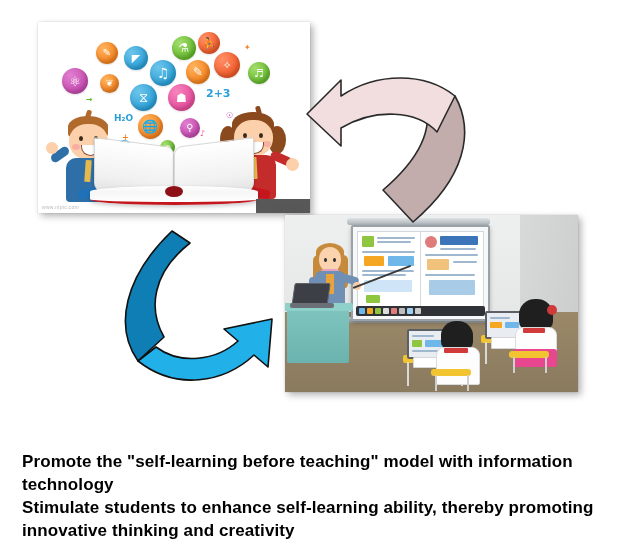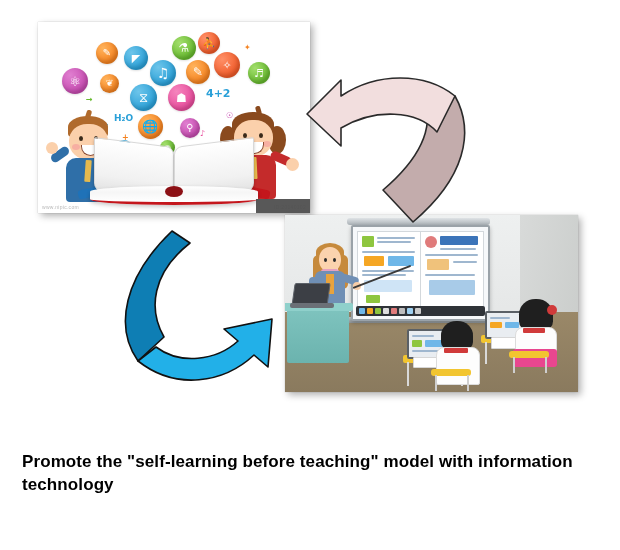--- a/index.html
+++ b/index.html
@@ -179,7 +179,7 @@
       <div class="icon-bubble" style="left:78px;top:118px;width:16px;height:16px;background:radial-gradient(circle at 32% 28%,#6ec5ea,#2aa0d8 70%);font-size:8px;">☀</div>
       <div class="icon-bubble" style="left:122px;top:118px;width:15px;height:15px;background:radial-gradient(circle at 32% 28%,#a3de6d,#66b92e 70%);font-size:8px;">◉</div>
 
-      <div class="tiny-sym" style="left:168px;top:66px;color:#2aa0d8;font-size:11px;">4+2</div>
+      <div class="tiny-sym" style="left:168px;top:66px;color:#2aa0d8;font-size:11px;">2+3</div>
       <div class="tiny-sym" style="left:76px;top:92px;color:#2aa0d8;font-size:9px;text-align:center;">H₂O</div>
       <div class="tiny-sym" style="left:84px;top:112px;color:#f5821f;">+</div>
       <div class="tiny-sym" style="left:162px;top:108px;color:#e84c9c;">♪</div>

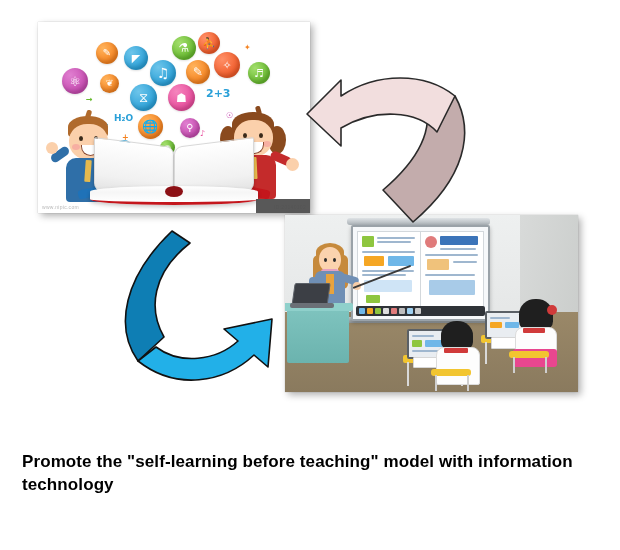--- a/index.html
+++ b/index.html
@@ -366,6 +366,7 @@
 
   <div id="caption">
     <p>Promote the "self-learning before teaching" model with information technology</p>
+    <p>Stimulate students to enhance self-learning ability, thereby promoting innovative thinking and creativity</p>
   </div>
 
 </div>

